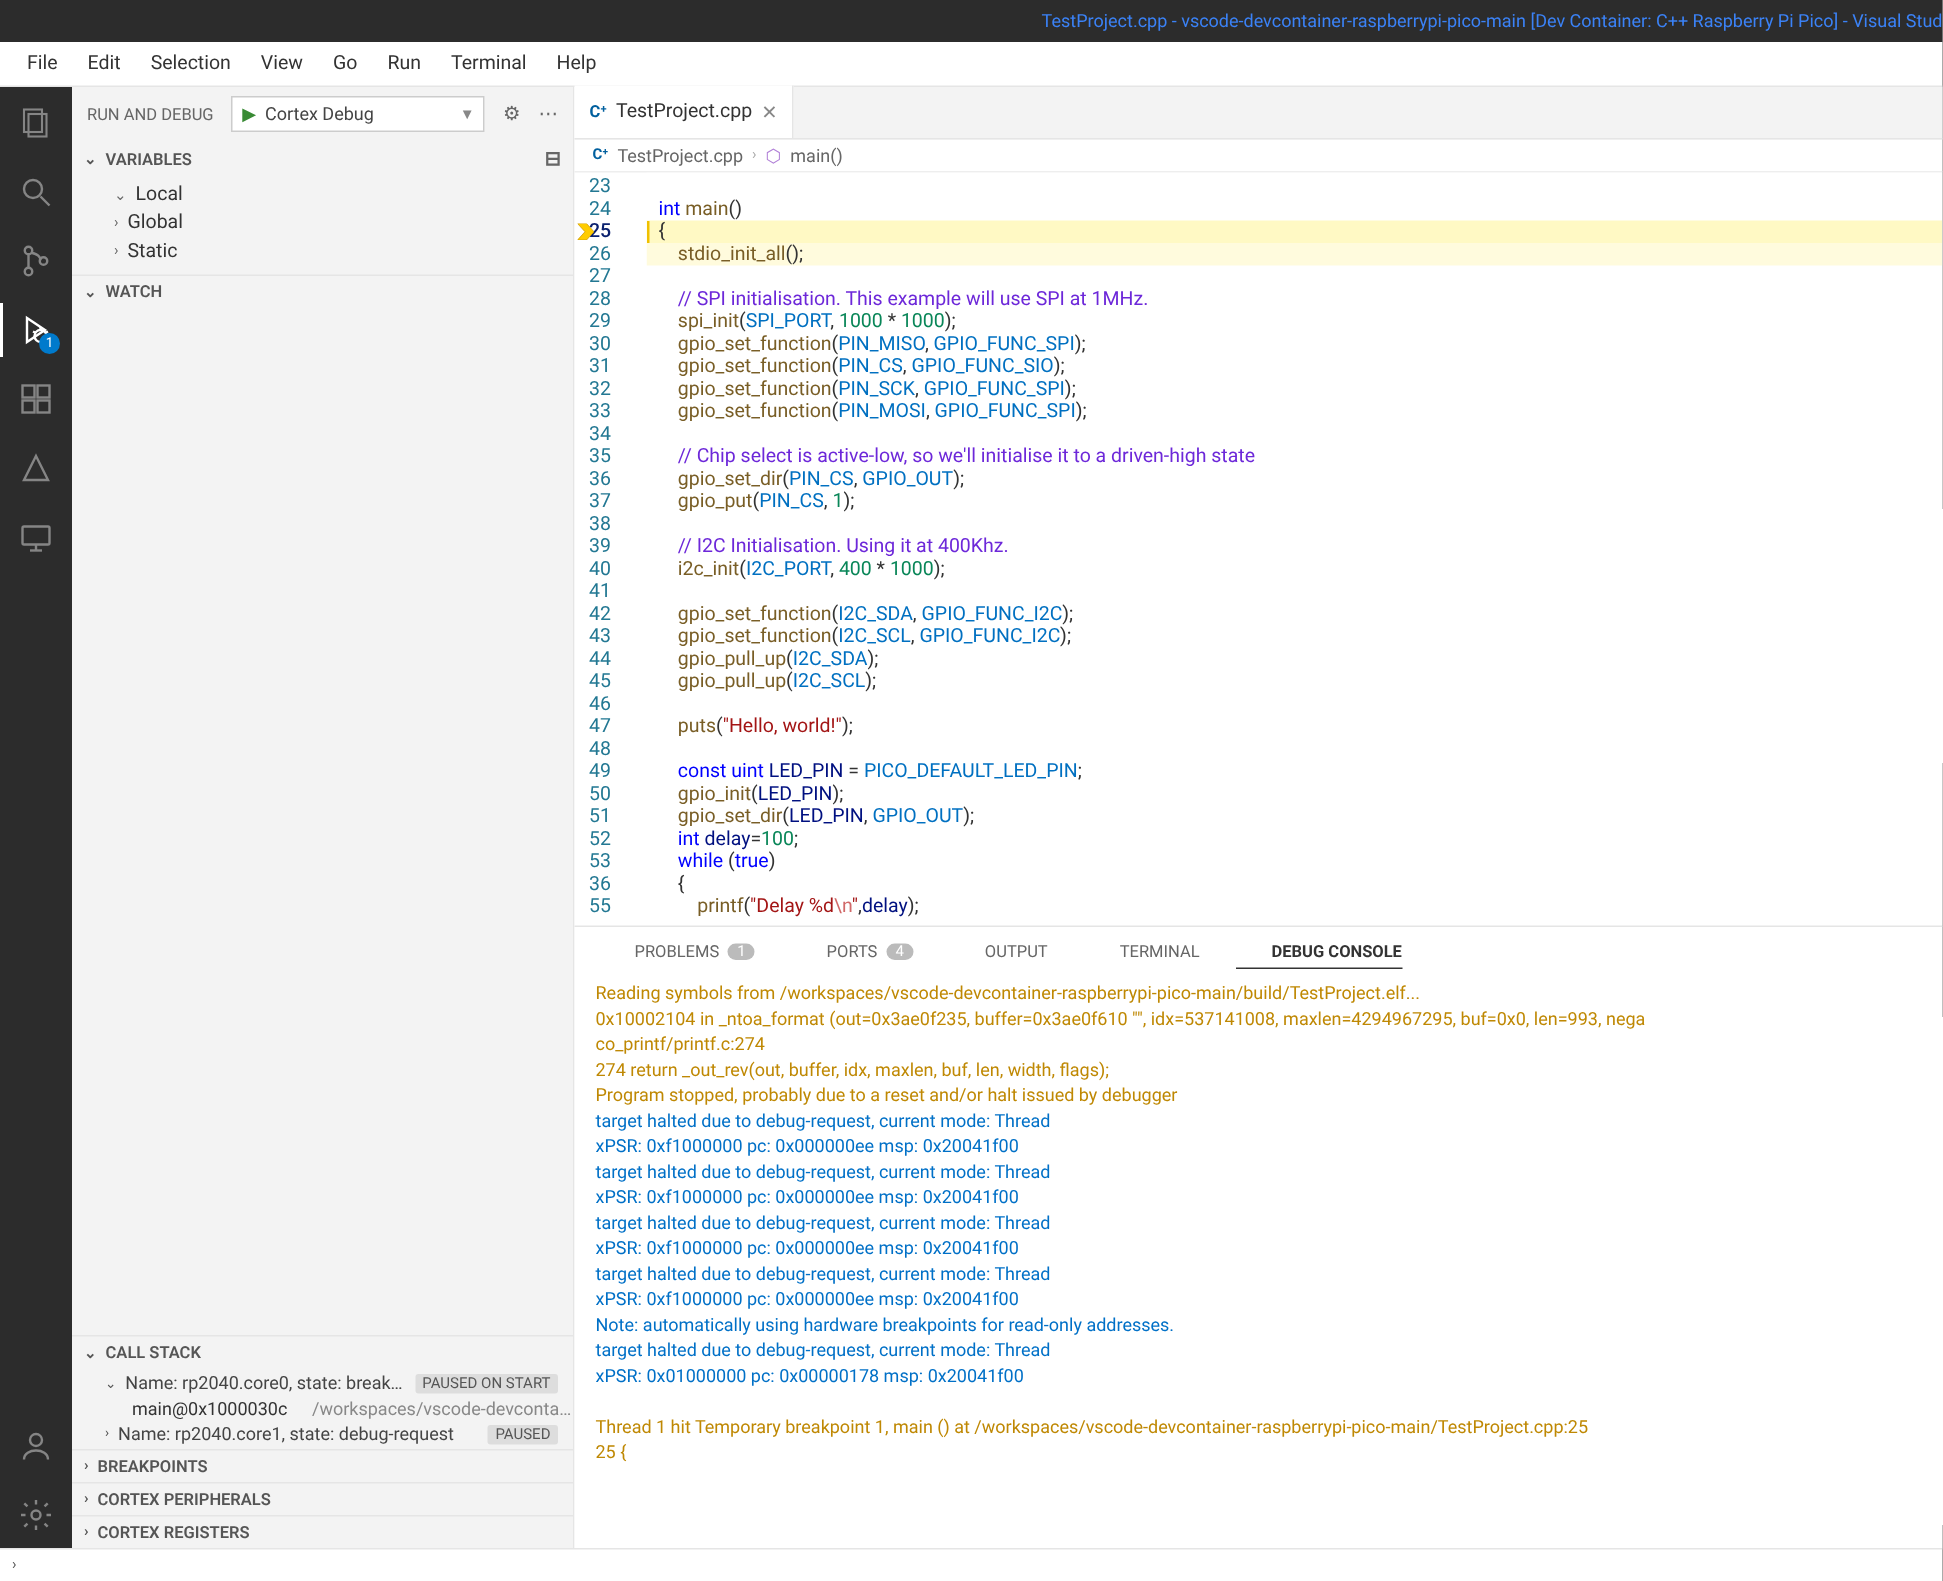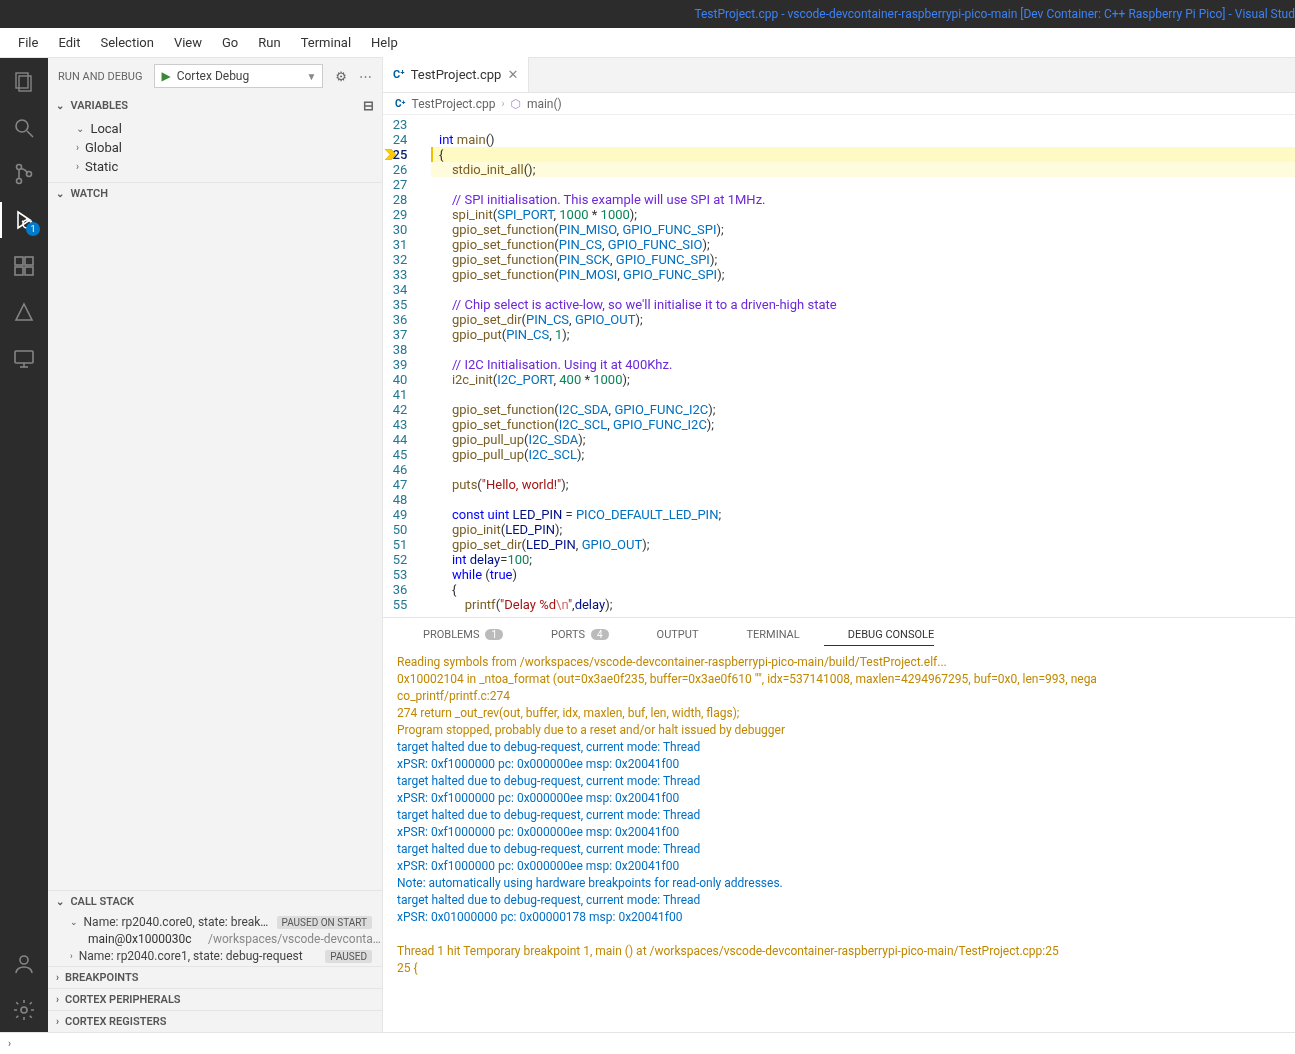--- a/index.html
+++ b/index.html
@@ -62,7 +62,7 @@
 .panel-area { height:415px; border-top:1px solid #e5e5e5; display:flex; flex-direction:column; min-width:0;}
 .panel-tabs { height:32px; display:flex; align-items:center; padding-left:16px; gap:24px; font-size:11px; color:#666;}
 .ptab { cursor:pointer; display:flex; align-items:center; gap:6px;padding-left:24px;}
-.ptab.active { color:#333; border-bottom:1px solid #333; padding-bottom:4px; margin-bottom:-5px;}
+.ptab.active { color:#333; border-bottom:1px solid #333; padding-bottom:4px; margin-bottom:-5px;font-weight:bold;}
 .count-badge { background:#bbb; color:#fff; border-radius:8px; padding:0 6px; font-size:10px;}
 .console { flex:1; padding:4px 14px; font-family:"Menlo","Consolas",monospace; font-size:12px; line-height:17px; color:#333; overflow:hidden;}
 .console .warn{color:#bf8803;} .console .info{color:#0070c7;}

